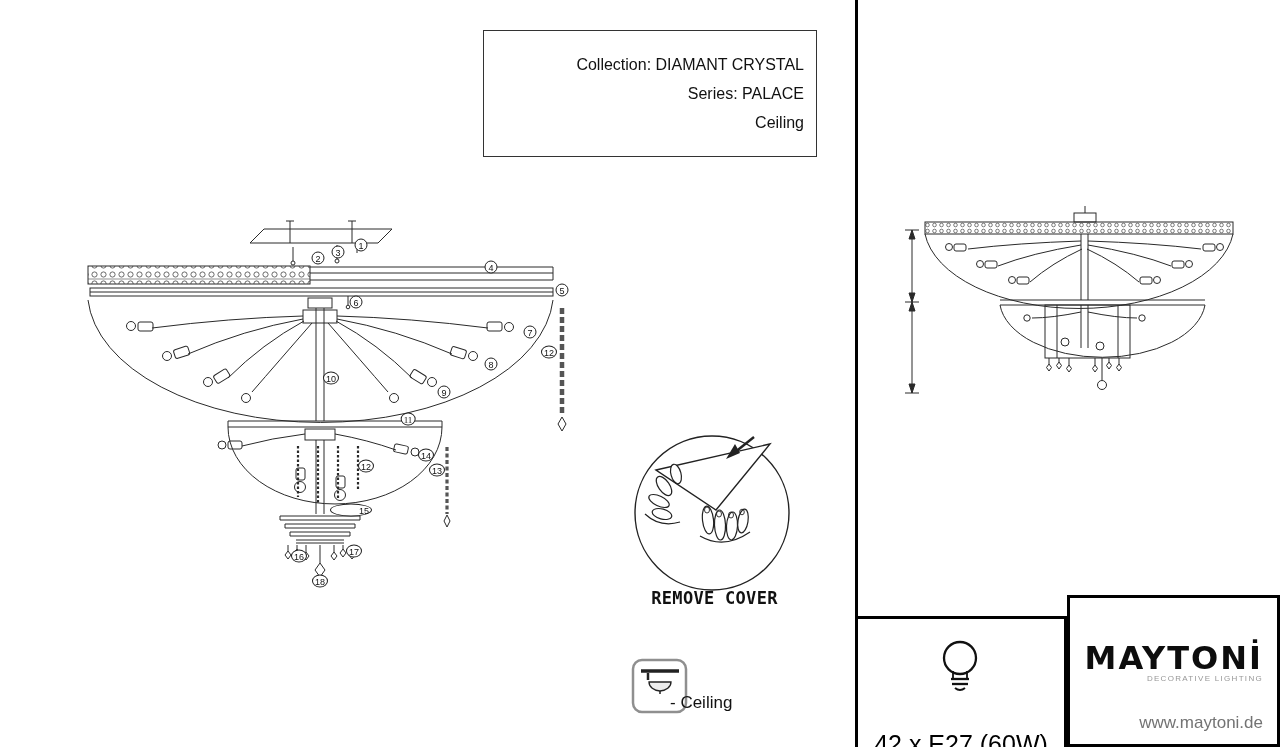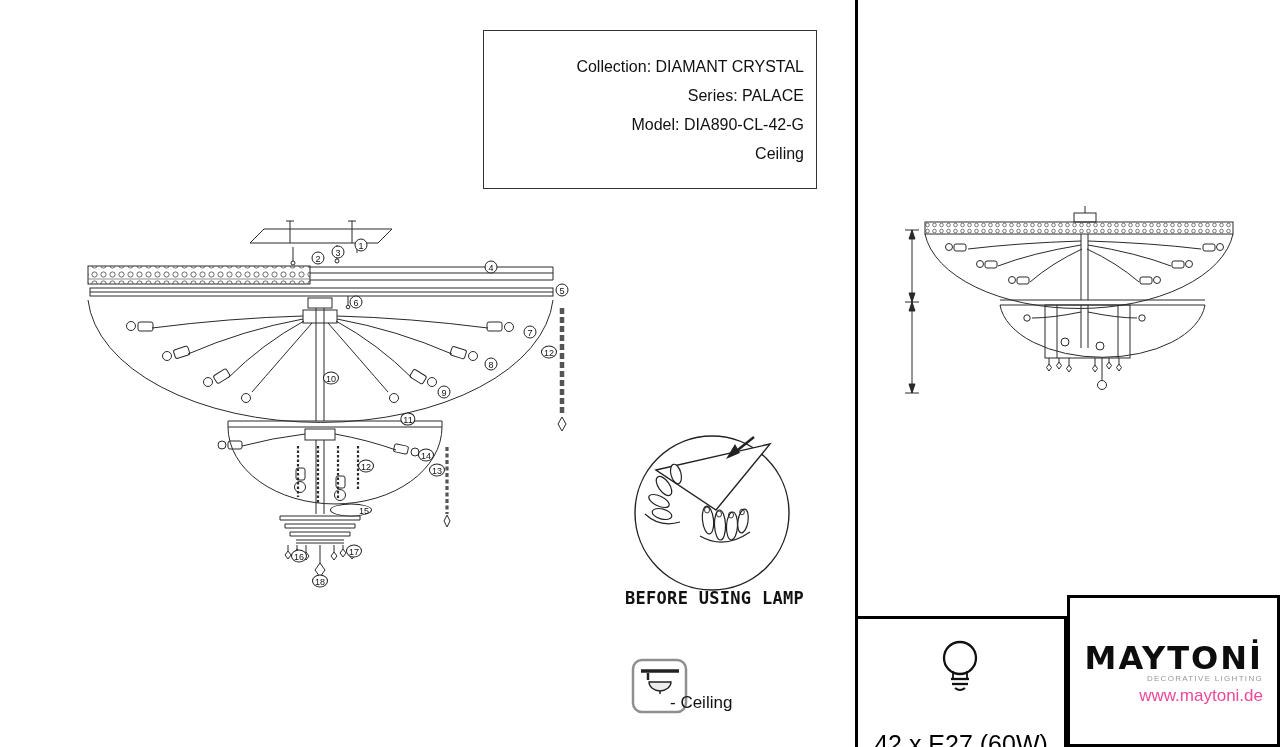--- a/index.html
+++ b/index.html
@@ -9,7 +9,7 @@
 
   .divider-v{position:absolute;left:855px;top:0;width:3px;height:747px;background:#000;}
 
-  .info-box{position:absolute;left:483px;top:30px;width:334px;height:159px;border:1.5px solid #333;
+  .info-box{position:absolute;left:483px;top:30px;width:334px;height:127px;border:1.5px solid #333;
             box-sizing:border-box;display:flex;flex-direction:column;justify-content:center;
             align-items:flex-end;padding:4px 12px;font-size:16px;line-height:29px;}
   .info-box div{white-space:nowrap;}

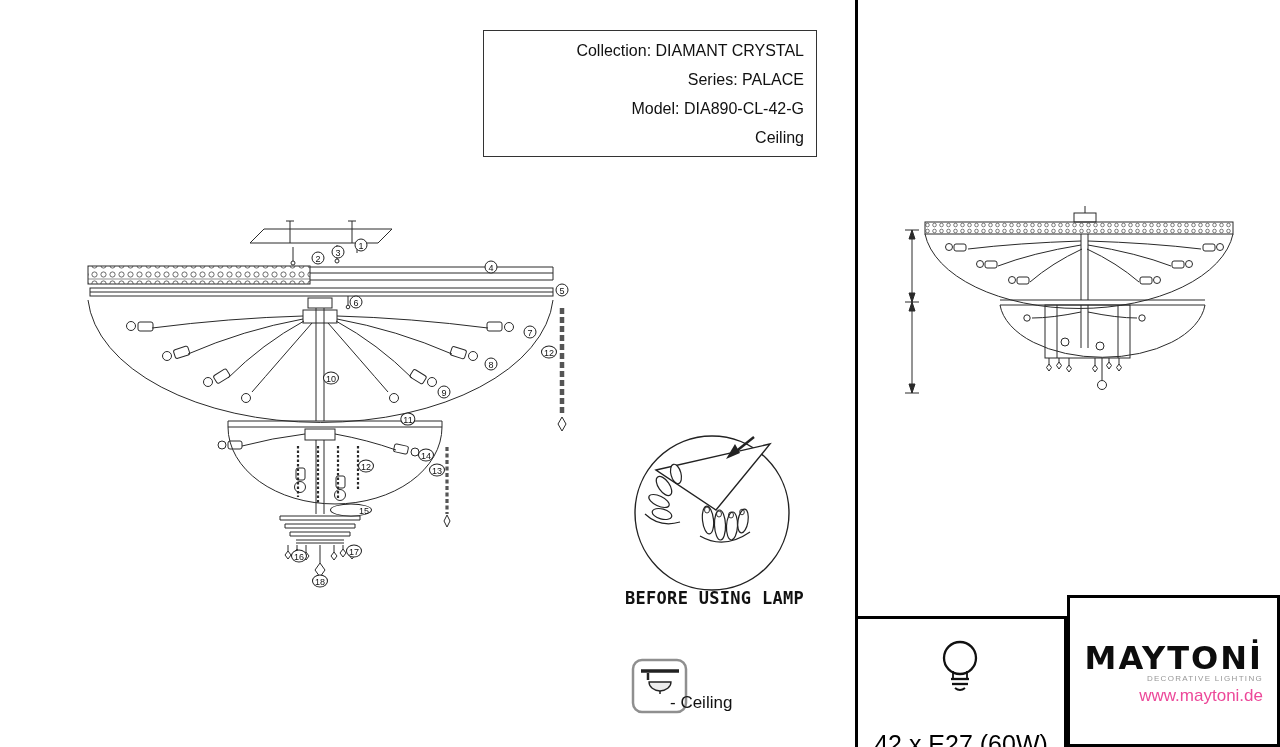--- a/index.html
+++ b/index.html
@@ -286,7 +286,6 @@
   <div class="info-box">
     <div>Collection: DIAMANT CRYSTAL</div>
     <div>Series: PALACE</div>
-    <div>Model: DIA890-CL-42-G</div>
     <div>Ceiling</div>
   </div>
 

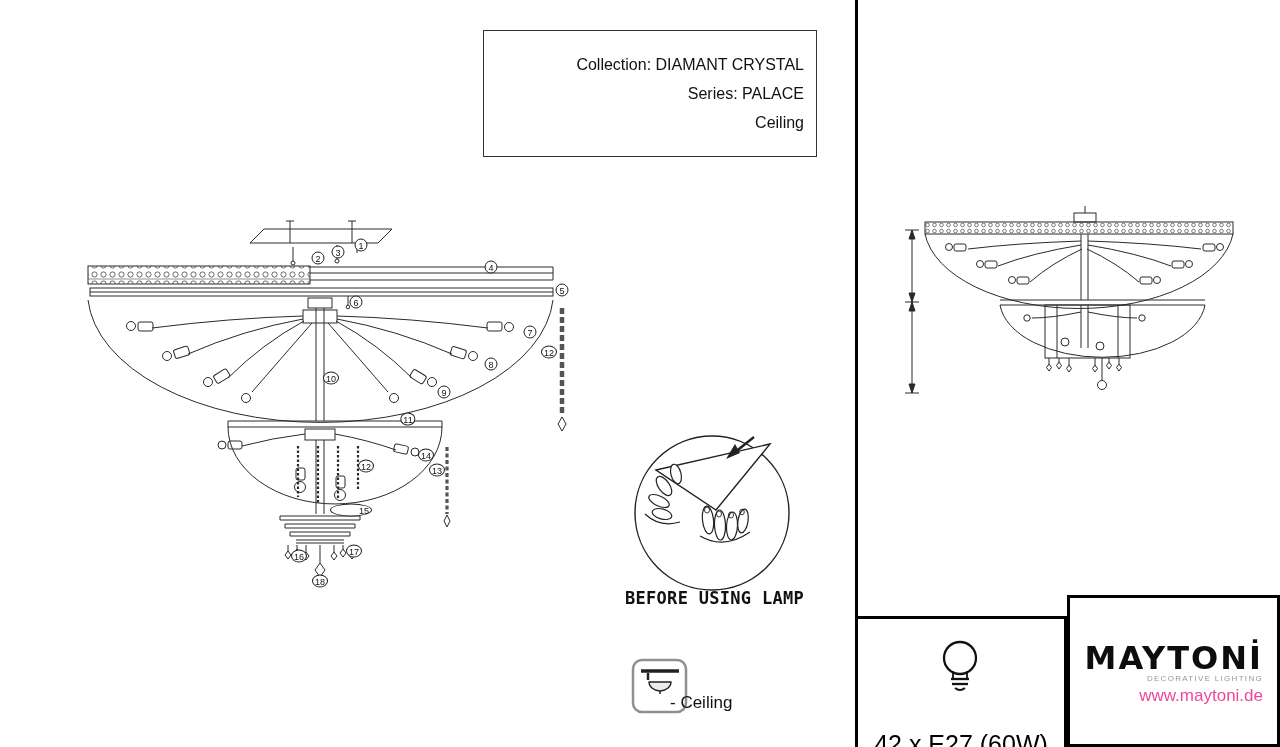--- a/index.html
+++ b/index.html
@@ -270,7 +270,7 @@
       <span class="marker" style="left: 491px; top: 364px;">8</span>
       <span class="marker" style="left: 444px; top: 392px;">9</span>
       <span class="marker" style="left: 331px; top: 378px;">10</span>
-      <span class="marker" style="left: 408px; top: 419px;">11</span>
+      <span class="marker" style="left: 408px; top: 419px; font-family: Liberation Serif, serif;">11</span>
       <span class="marker" style="left: 549px; top: 352px;">12</span>
       <span class="marker" style="left: 366px; top: 466px;">12</span>
       <span class="marker" style="left: 437px; top: 470px; text-align: center;">13</span>

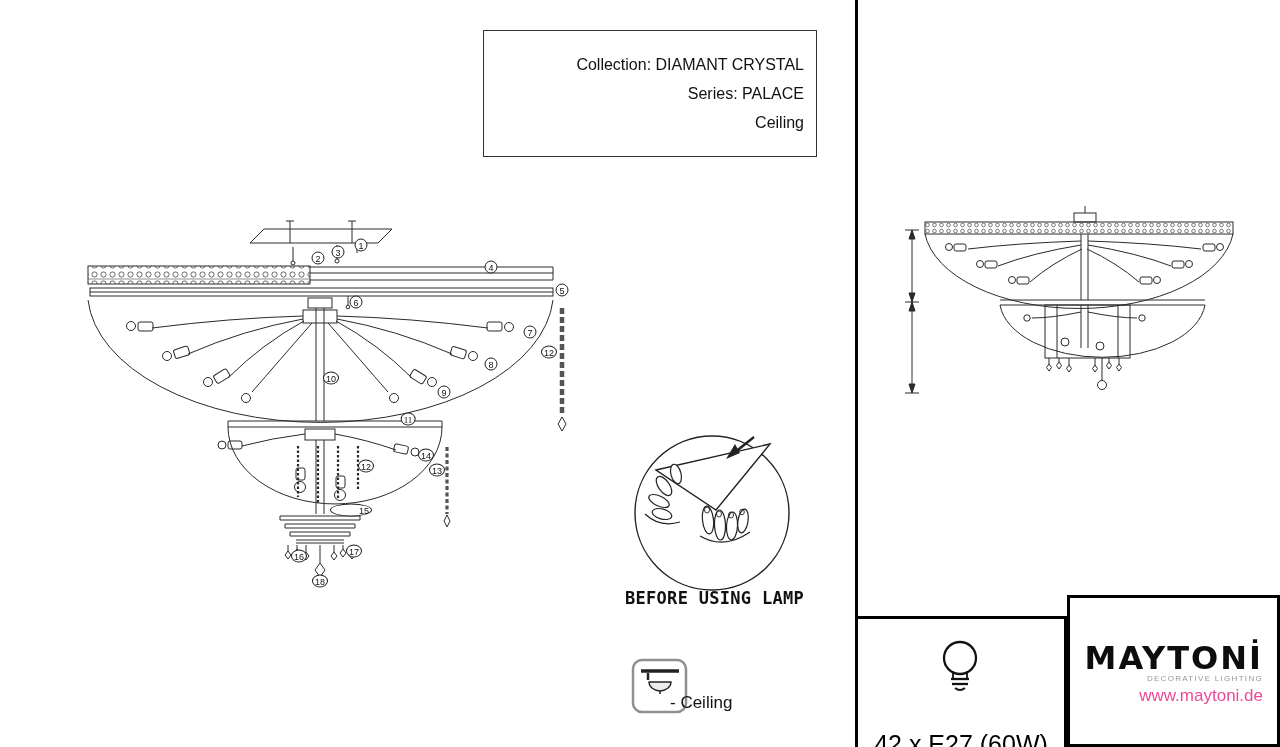--- a/index.html
+++ b/index.html
@@ -290,6 +290,7 @@
   </div>
 
   <div class="warning-text">
+    <div>REMOVE COVER</div>
     <div>BEFORE USING LAMP</div>
   </div>
 

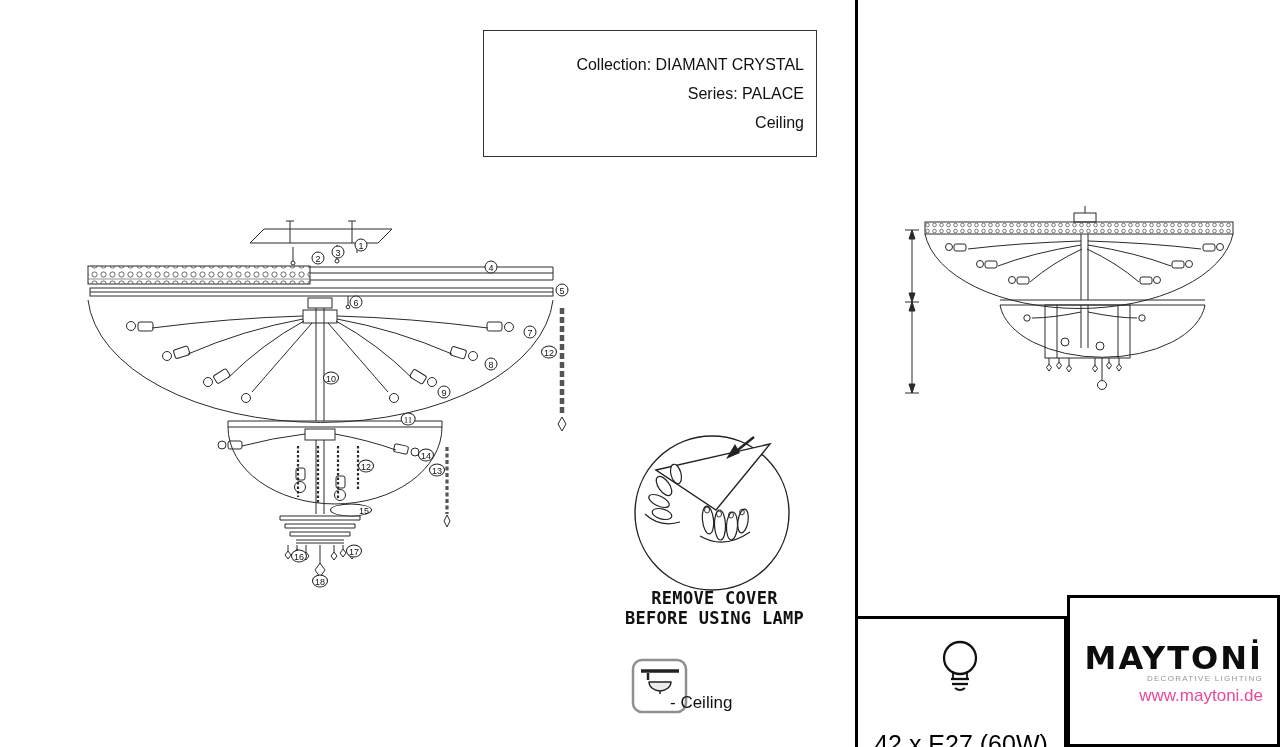--- a/index.html
+++ b/index.html
@@ -291,7 +291,6 @@
 
   <div class="warning-text">
     <div>REMOVE COVER</div>
-    <div>BEFORE USING LAMP</div>
   </div>
 
   <div class="ceiling-label">- Ceiling</div>

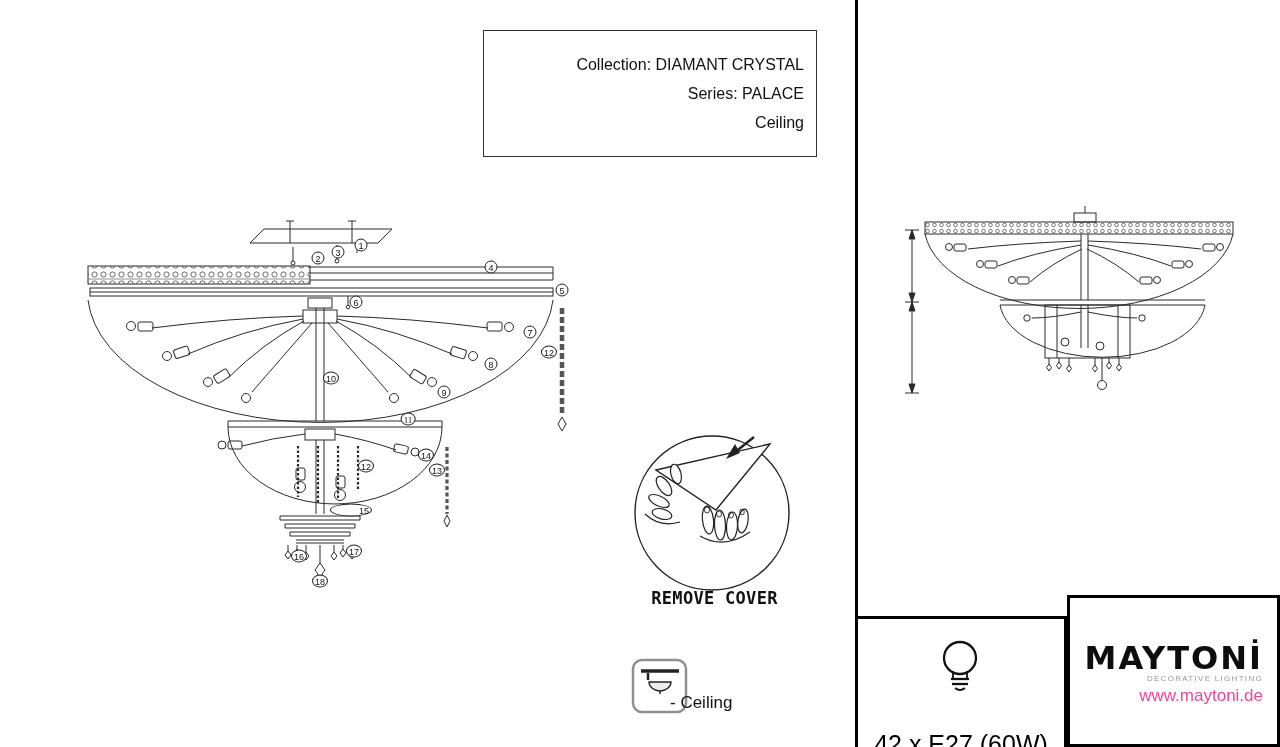--- a/index.html
+++ b/index.html
@@ -35,7 +35,7 @@
   .brand-logo{font-family:"DejaVu Sans",sans-serif;font-size:32px;font-weight:700;
               letter-spacing:2px;line-height:1;color:#0d0d0d;}
   .brand-tagline{font-size:8px;letter-spacing:1.3px;color:#979797;}
-  .brand-site{font-size:17px;color:#ec4899;margin-top:3px;}
+  .brand-site{font-size:17px;color:#737373;margin-top:30px;}
 </style>
 </head>
 <body>

